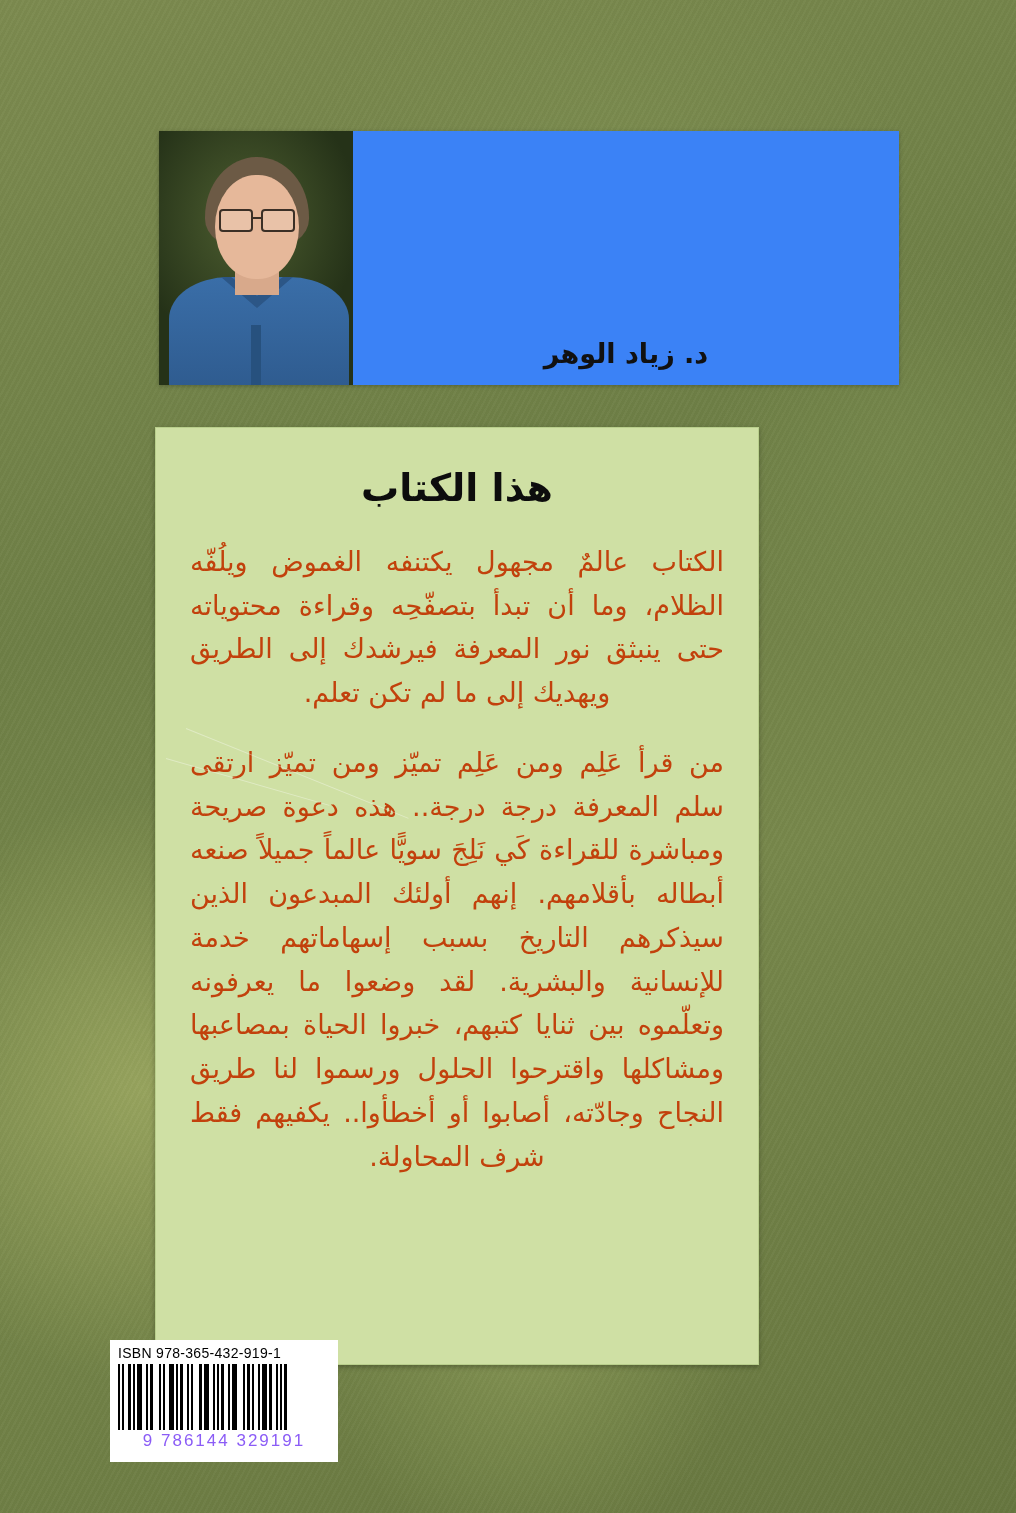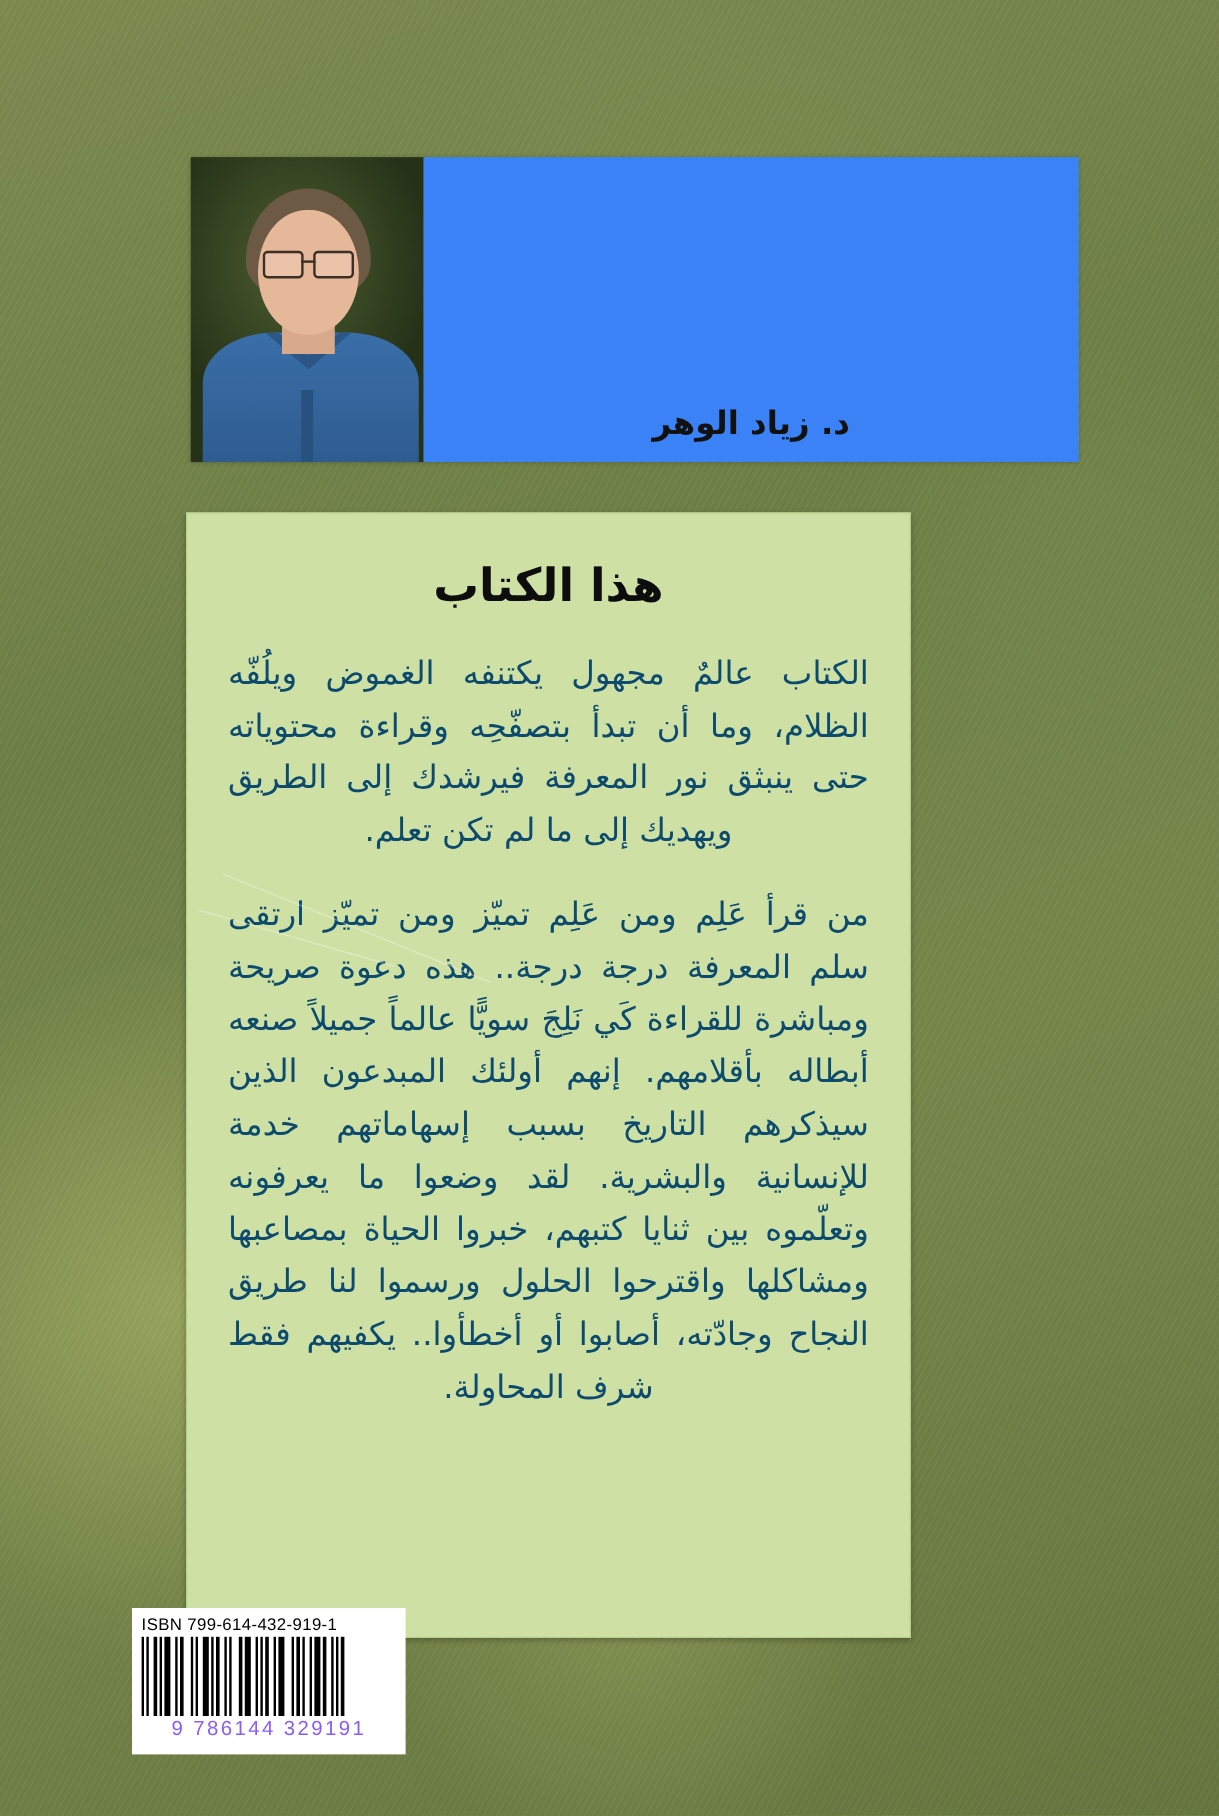--- a/index.html
+++ b/index.html
@@ -173,7 +173,7 @@
   .panel-par {
     font-size: 27px;
     line-height: 1.62;
-    color: #0c4a6e;
+    color: #c2410c;
     text-align: justify;
     text-align-last: center;
     margin: 0 0 26px 0;

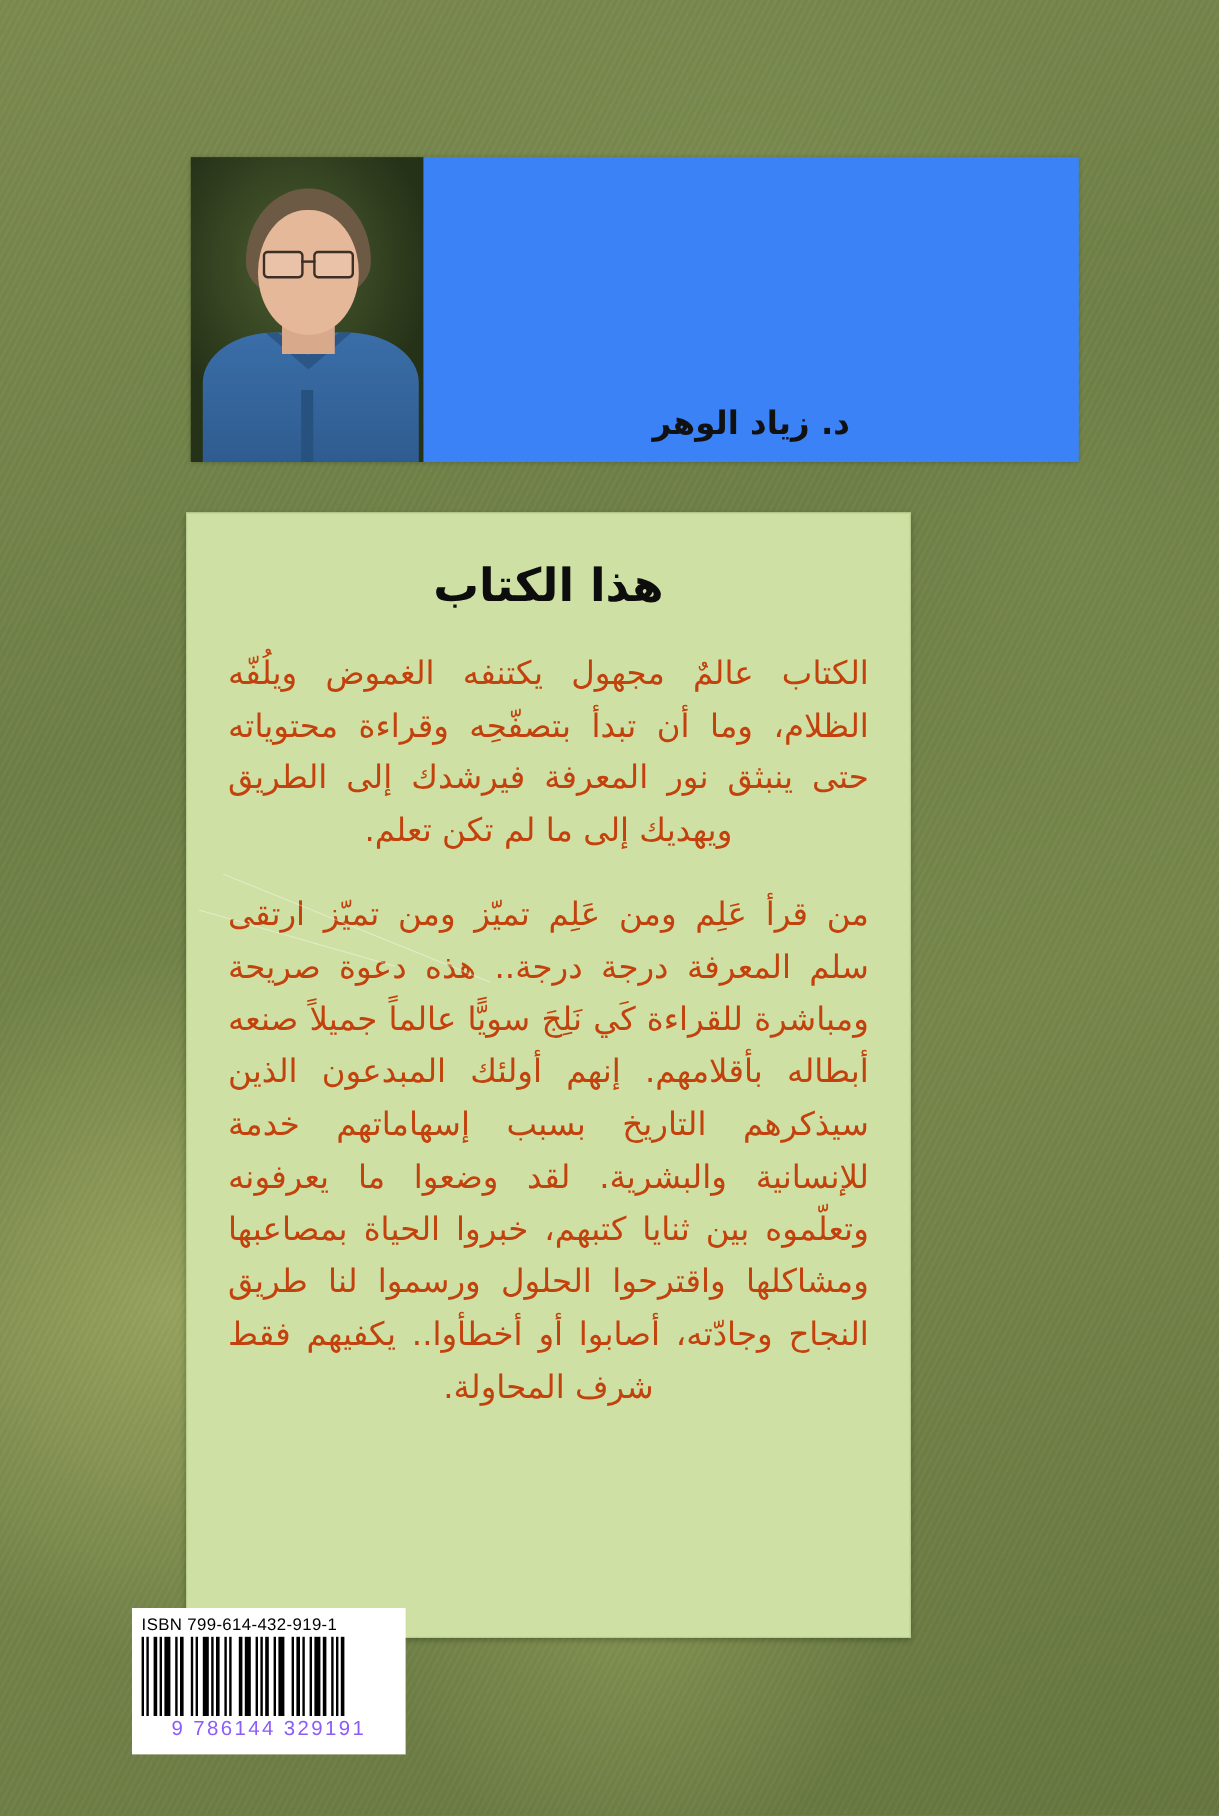--- a/index.html
+++ b/index.html
@@ -274,7 +274,7 @@
 </div>
 
 <div class="isbn-box">
-  <div class="isbn-text">ISBN 799-614-432-919-1</div>
+  <div class="isbn-text">ISBN 978-365-432-919-1</div>
 
   <div class="barcode">
     <span class="w1"></span>

